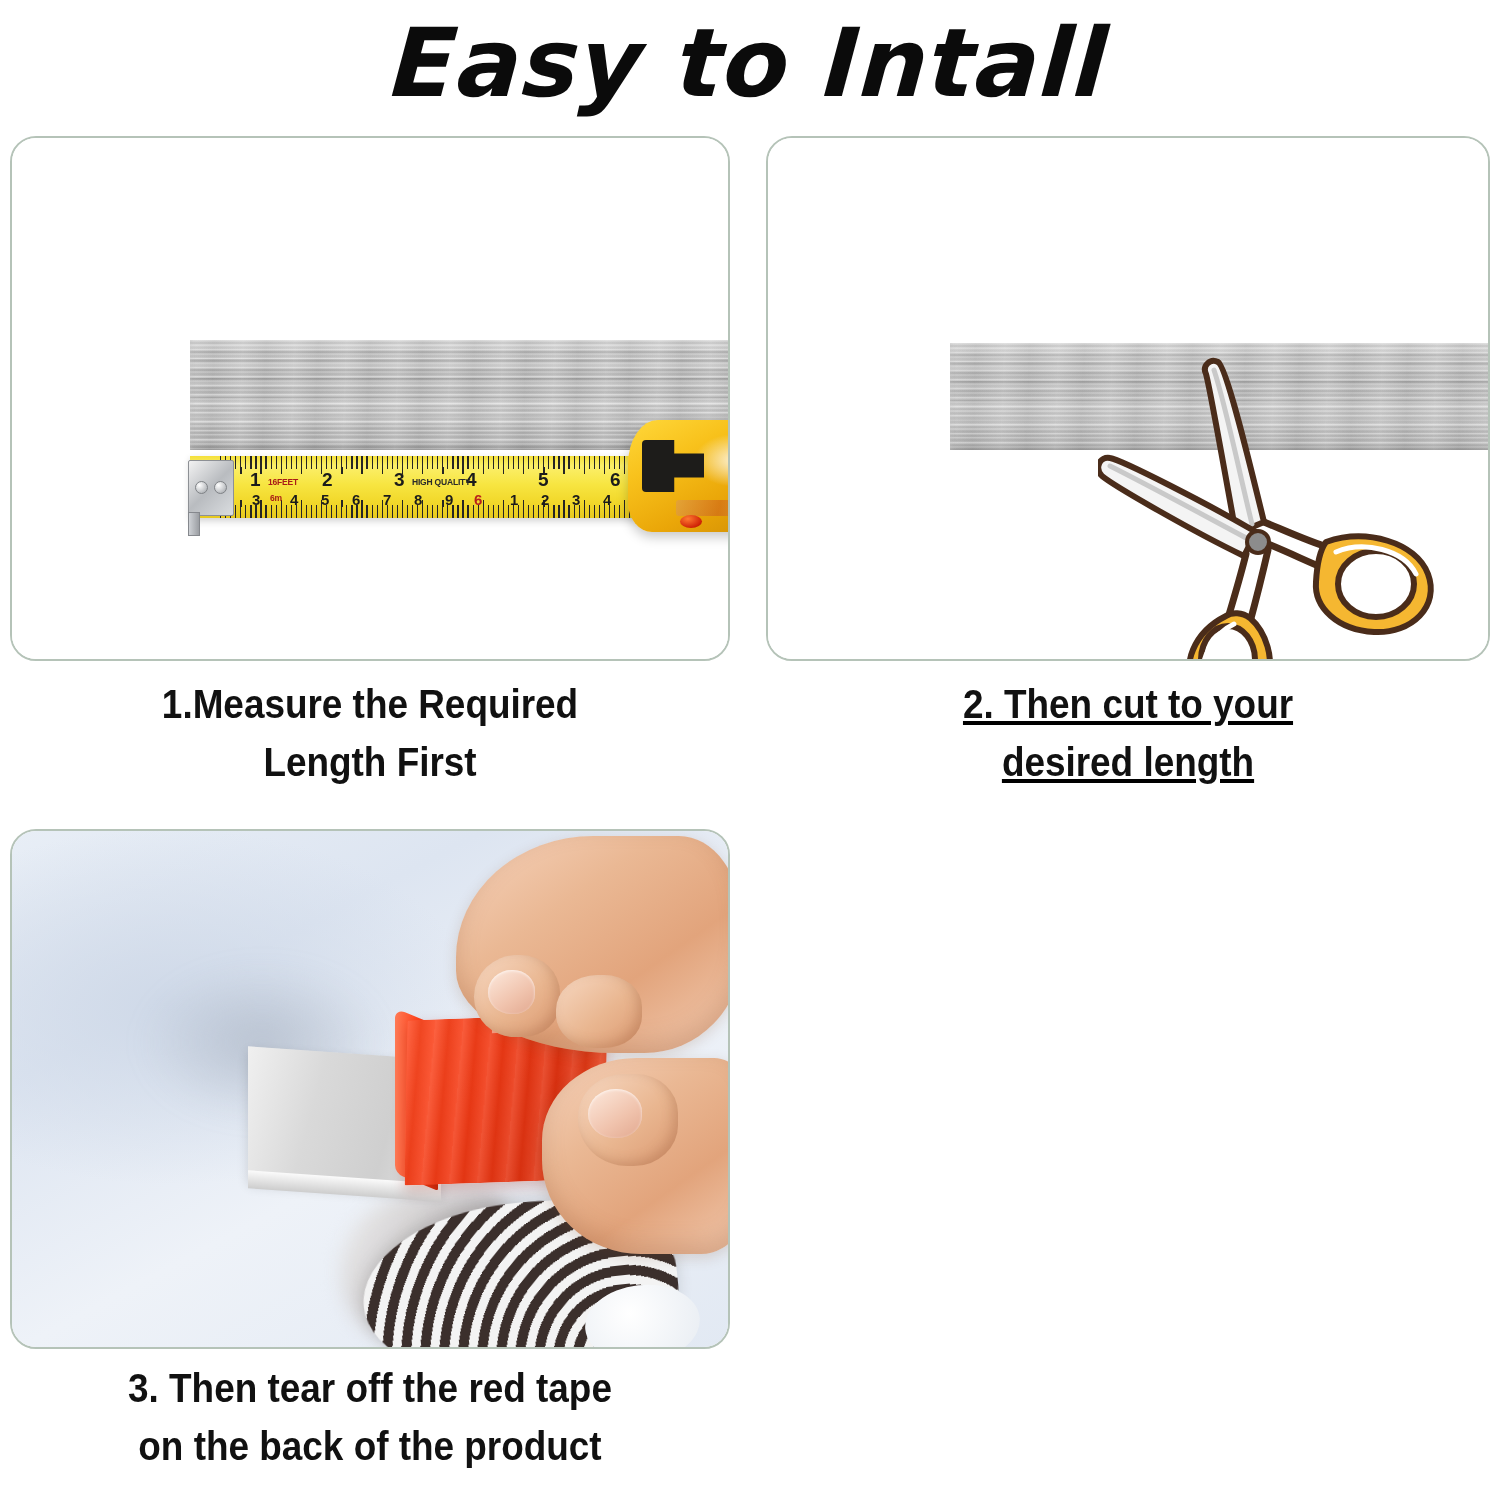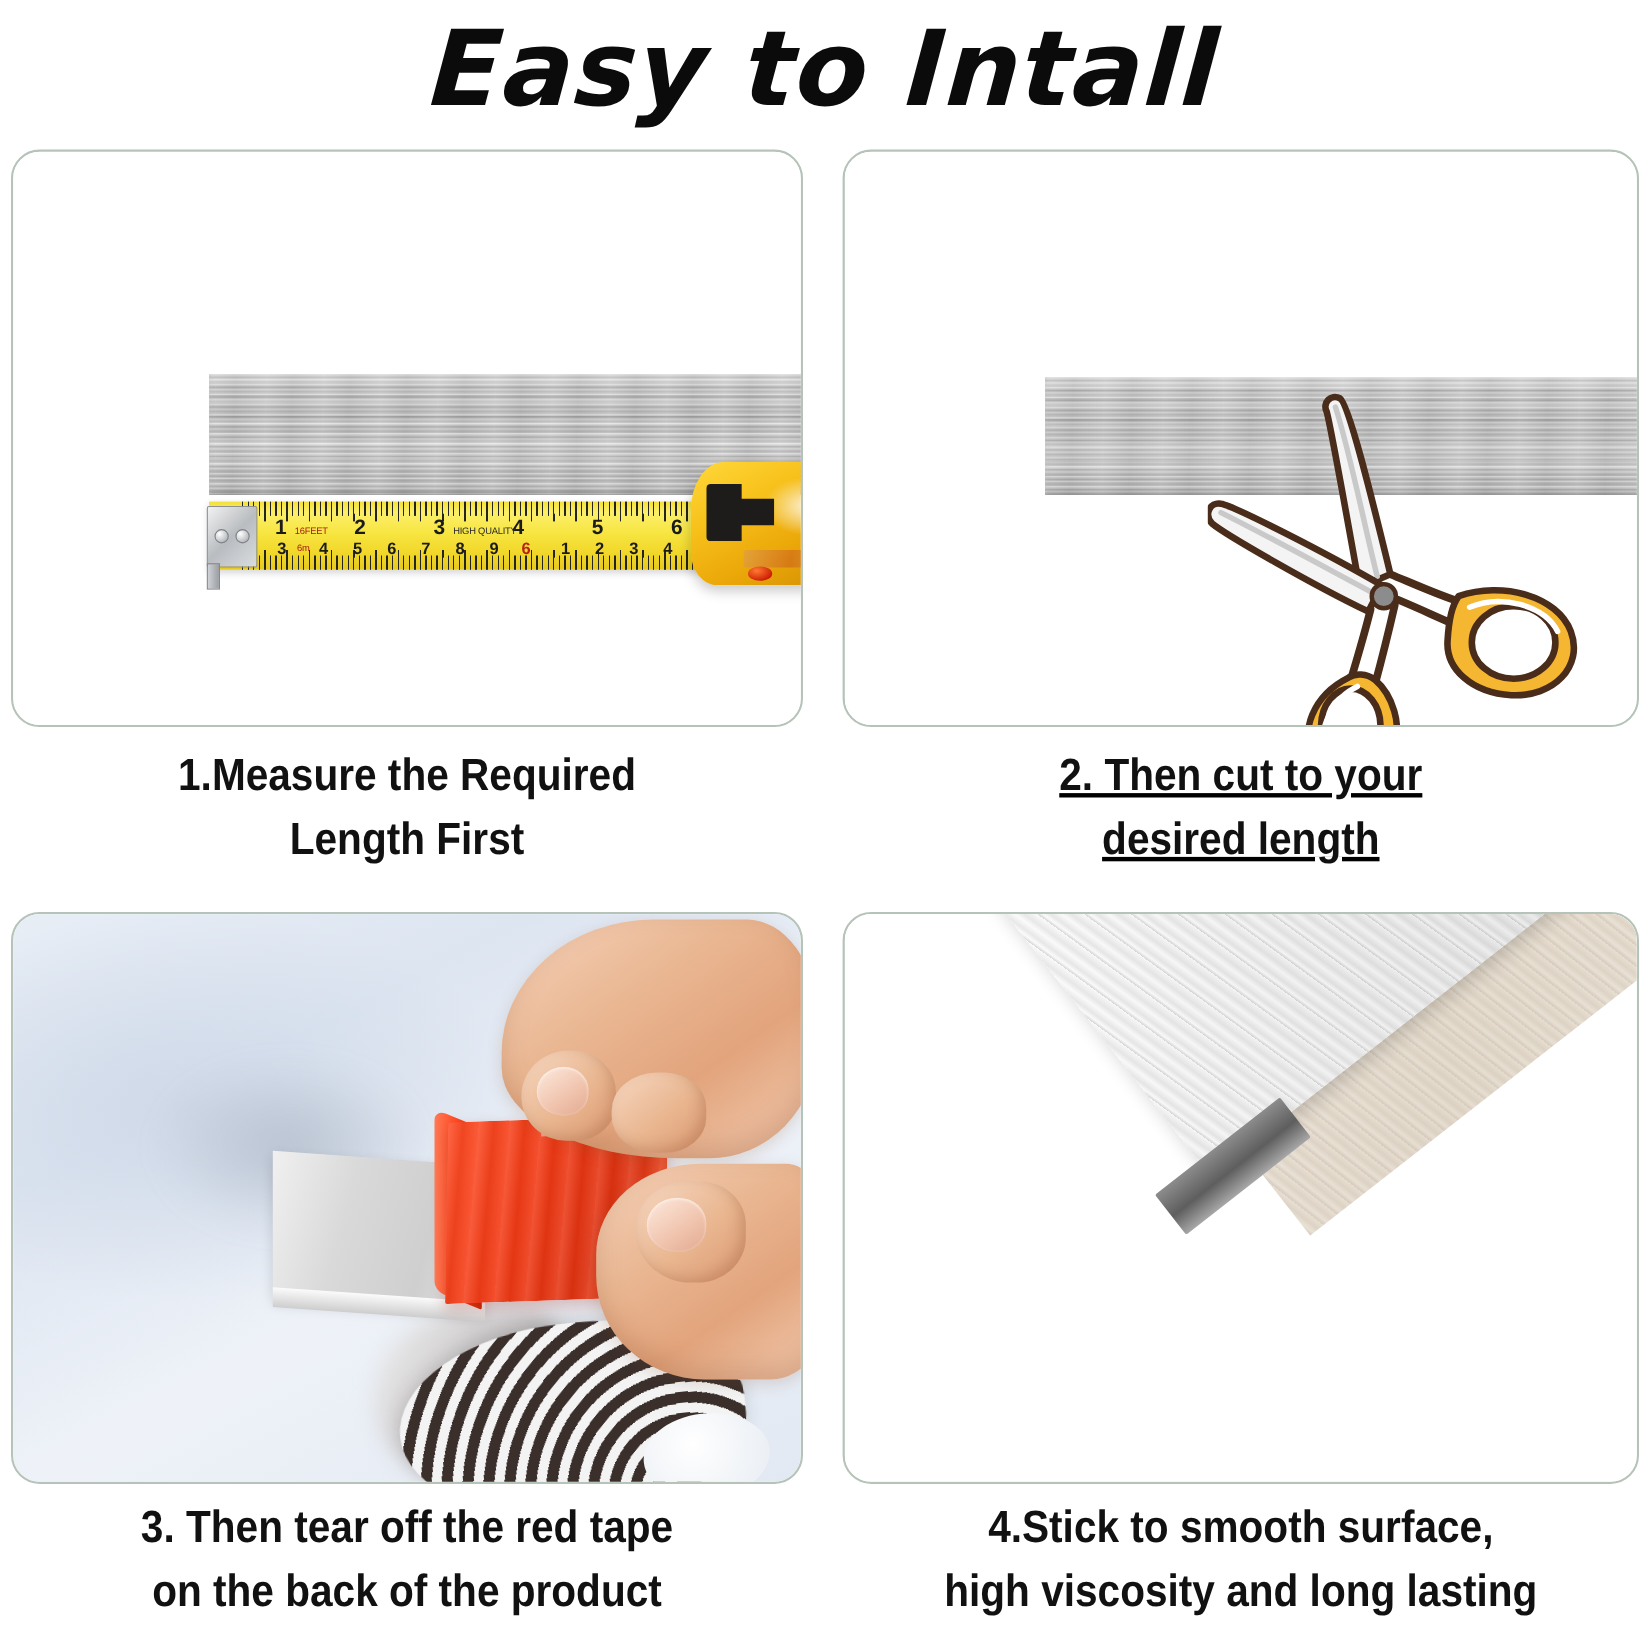--- a/index.html
+++ b/index.html
@@ -149,7 +149,7 @@
   .bl-tag {
     position: absolute;
     font-family: "Liberation Sans", sans-serif;
-    font-weight: normal;
+    font-weight: bold;
     font-size: 8.5px;
     color: #a81c17;
     letter-spacing: -0.2px;

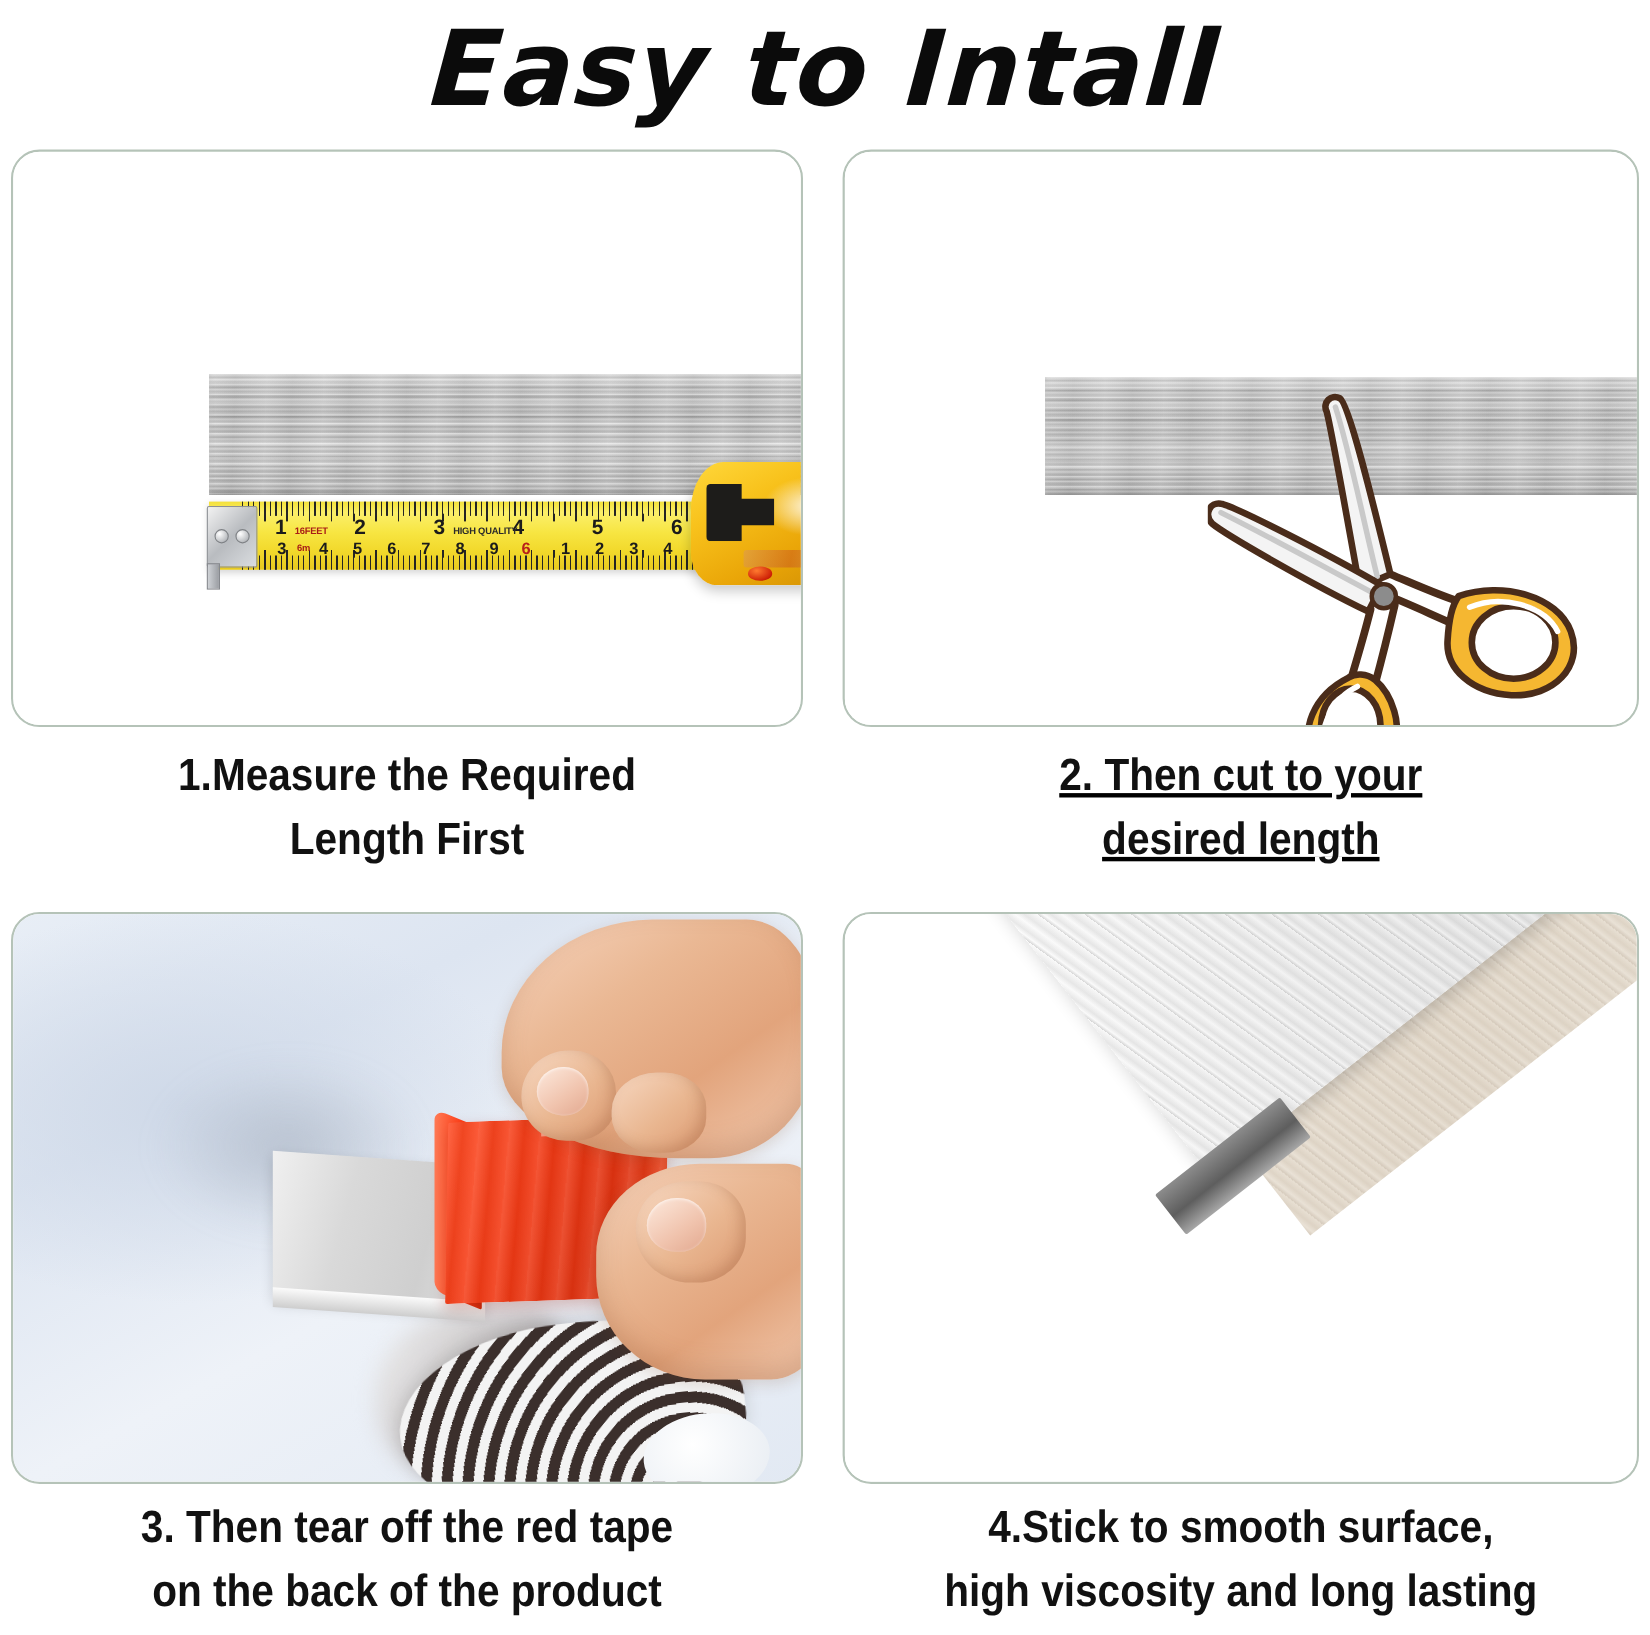--- a/index.html
+++ b/index.html
@@ -513,20 +513,6 @@
     </div>
   </div>
 
-  <div class="cell c4">
-    <div class="panel">
-      <div class="p4-photo">
-        <div class="p4-wood-bg"></div>
-
-        <div class="p4-strip"></div>
-        <div class="p4-lift"></div>
-      </div>
-    </div>
-    <div class="caption">
-      <span class="ln">4.Stick to smooth surface,</span>
-      <span class="ln">high viscosity and long lasting</span>
-    </div>
-  </div>
 
 </div>
 

